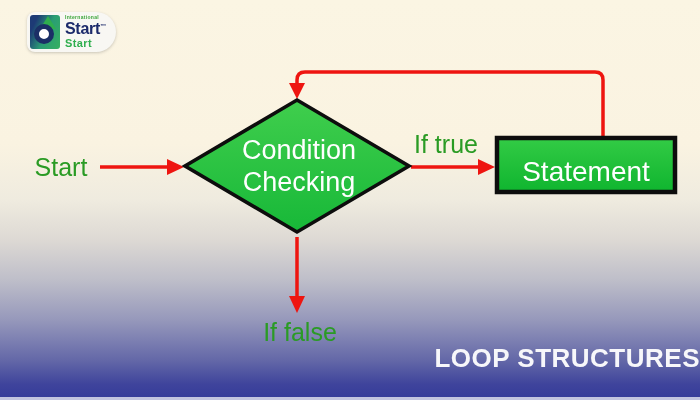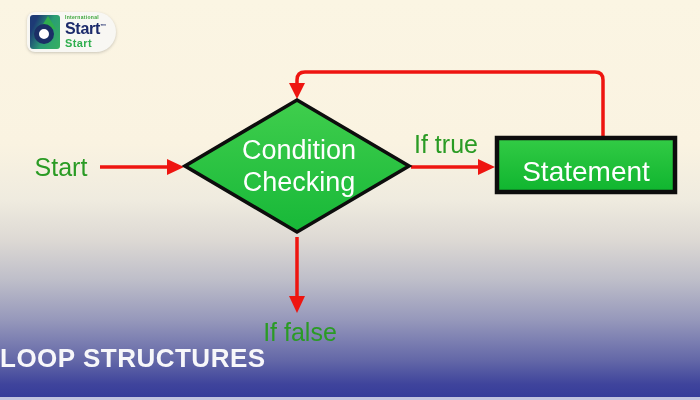--- a/index.html
+++ b/index.html
@@ -102,7 +102,7 @@
     position: absolute;
     left: 0; right: 0;
     top: 343px;
-    text-align: left;
+    text-align: right;
     color: #f7f7fa;
     font-size: 26px;
     font-weight: bold;

